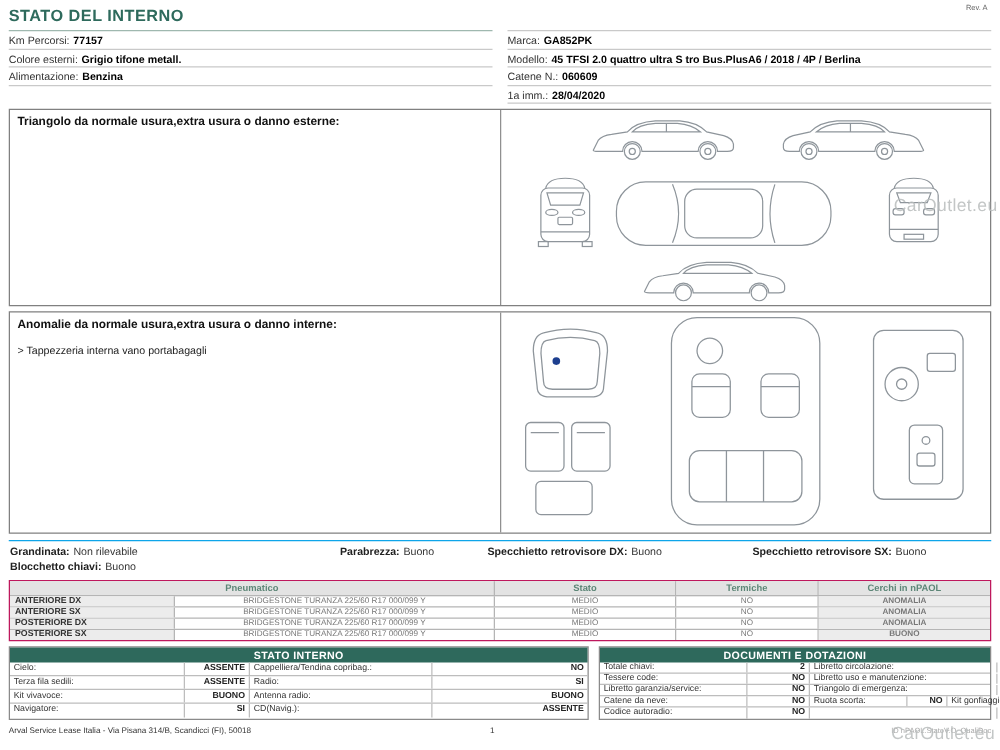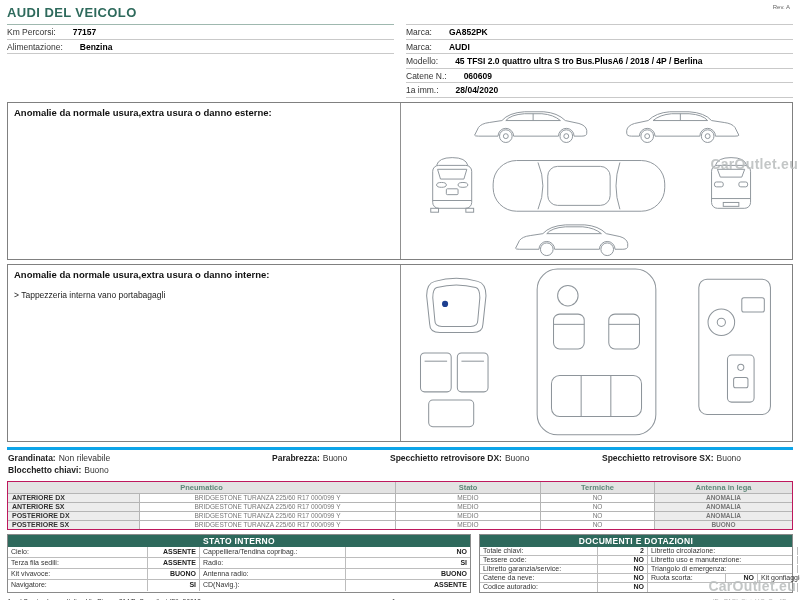--- a/index.html
+++ b/index.html
@@ -72,7 +72,7 @@
 
   <div class="top">
     <div class="top-col left">
-      <div class="doc-title">AUDI DEL VEICOLO</div>
+      <div class="doc-title">STATO DEL INTERNO</div>
       <div class="info-row">
         <span class="lbl">Km Percorsi:</span><span class="val">77157</span>
       </div>

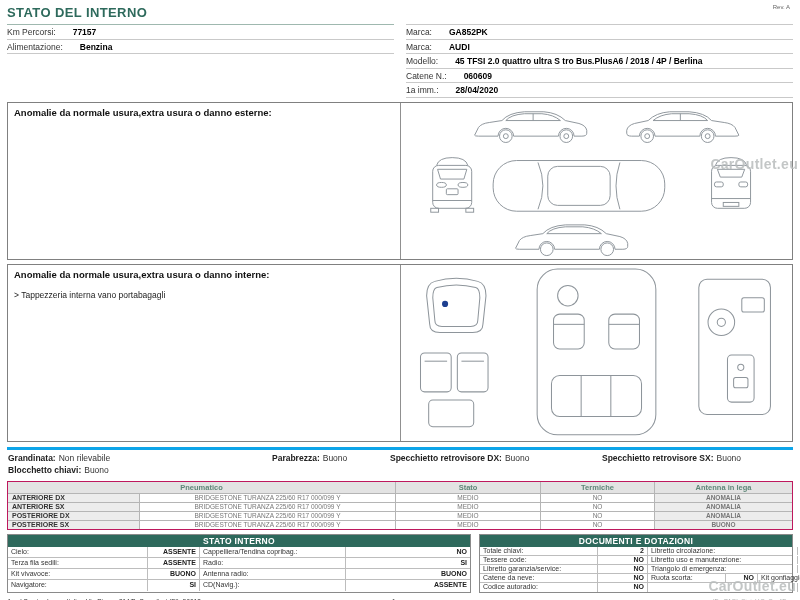--- a/index.html
+++ b/index.html
@@ -14,7 +14,7 @@
   .info-row{min-height:13px;line-height:12.5px;border-bottom:1px solid #c9c9c9;font-size:8.5px;padding-top:1px}
   .top-col.right .info-row{padding-right:48px}
   .lbl{color:#333}
-  .val{font-weight:bold;color:#000;margin-left:17px}
+  .val{font-weight:bold;color:#000;margin-left:3px}
   .panel{border:1px solid #808080;display:flex;margin-top:4px}
   .panel-1{height:158px}
   .panel-2{height:178px}

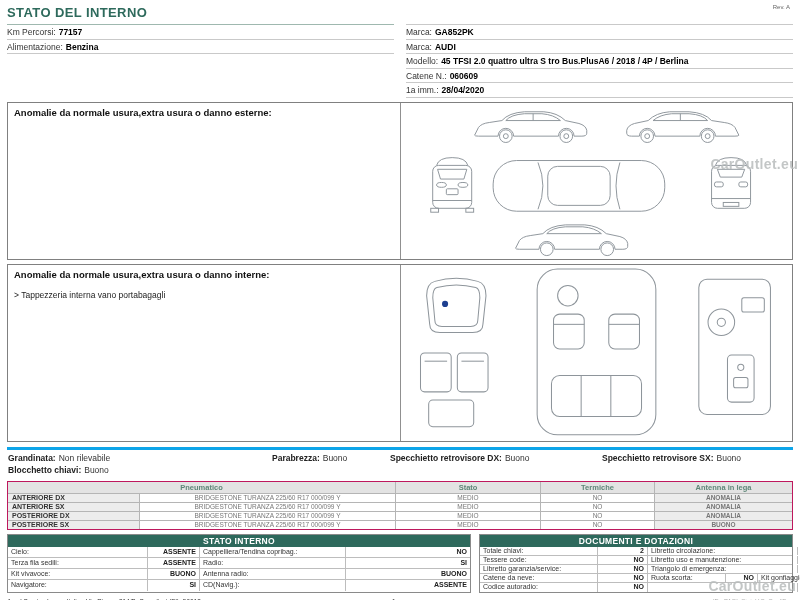--- a/index.html
+++ b/index.html
@@ -77,6 +77,9 @@
         <span class="lbl">Km Percorsi:</span><span class="val">77157</span>
       </div>
       <div class="info-row">
+        <span class="lbl">Colore esterni:</span><span class="val">Grigio tifone metall.</span>
+      </div>
+      <div class="info-row">
         <span class="lbl">Alimentazione:</span><span class="val">Benzina</span>
       </div>
     </div>

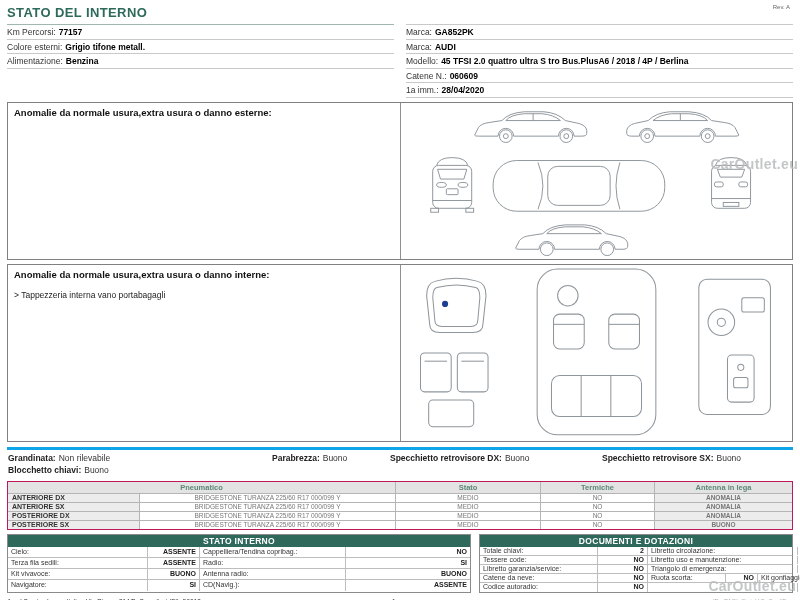--- a/index.html
+++ b/index.html
@@ -89,9 +89,6 @@
         <span class="lbl">Marca:</span><span class="val">GA852PK</span>
       </div>
       <div class="info-row">
-        <span class="lbl">Marca:</span><span class="val">AUDI</span>
-      </div>
-      <div class="info-row">
         <span class="lbl">Modello:</span><span class="val">45 TFSI 2.0 quattro ultra S tro Bus.PlusA6 / 2018 / 4P / Berlina</span>
       </div>
       <div class="info-row">

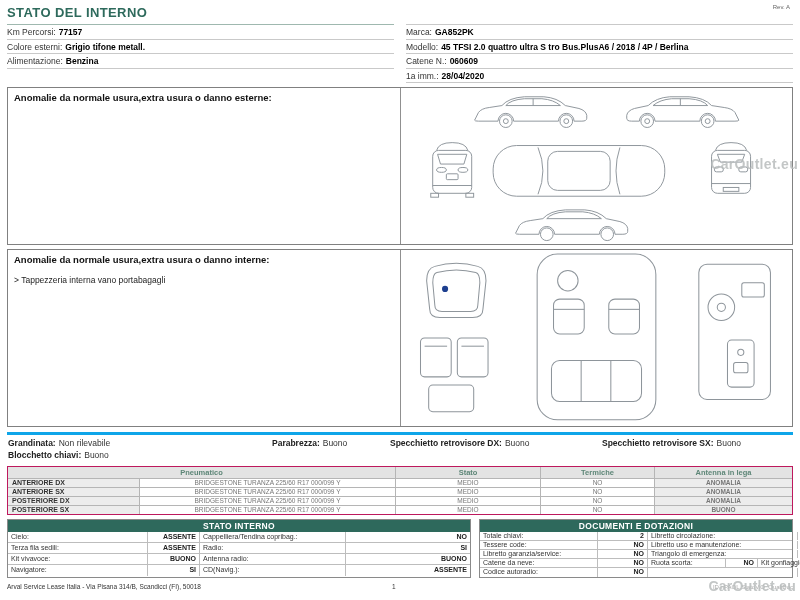--- a/index.html
+++ b/index.html
@@ -101,7 +101,7 @@
   </div>
 
   <div class="panel panel-1">
-    <div class="panel-label">Anomalie da normale usura,extra usura o danno esterne:</div>
+    <div class="panel-label">Triangolo da normale usura,extra usura o danno esterne:</div>
     <div class="panel-canvas">
       <svg viewBox="0 0 372 160" preserveAspectRatio="xMidYMid meet">
         <g class="diag">

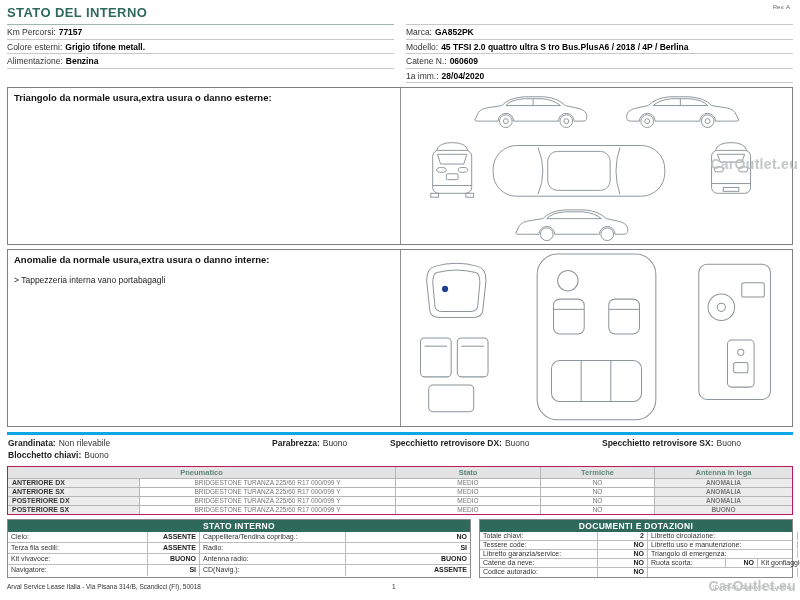--- a/index.html
+++ b/index.html
@@ -55,7 +55,7 @@
   .f-left{flex:1}
   .f-page{position:absolute;left:385px}
   .f-right{color:#a9a9a9;font-size:6px}
-  .watermark{position:absolute;color:#b9bdbd;font-size:14px;font-weight:bold;opacity:.85;z-index:5;letter-spacing:.3px;pointer-events:none}
+  .watermark{position:absolute;color:#b9bdbd;font-size:14px;font-weight:normal;opacity:.85;z-index:5;letter-spacing:.3px;pointer-events:none}
   .wm-mid{top:156px;right:2px}
   .wm-bottom{bottom:6px;right:4px}
   .diag{stroke:#8e959b;fill:none;stroke-width:1}

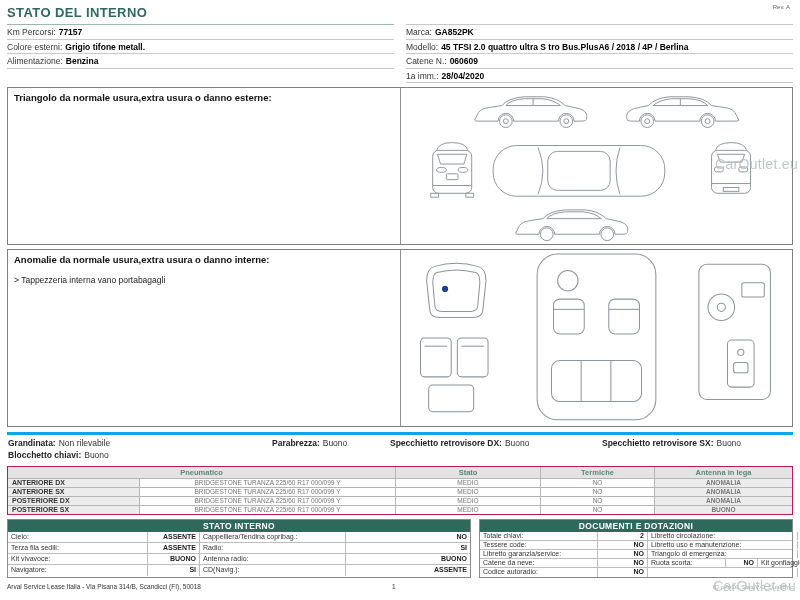--- a/index.html
+++ b/index.html
@@ -22,7 +22,7 @@
   .panel-note{font-weight:normal;font-size:8.5px;color:#222;margin-top:10px;width:175px;line-height:11px}
   .panel-canvas{flex:1;border-left:1px solid #909090;display:flex;align-items:center;justify-content:center;min-width:0}
   .panel-canvas svg{width:100%;height:100%}
-  .cond{margin-top:5px;border-top:3px solid #0ea5e9;padding:3px 1px 2px;font-size:8.5px}
+  .cond{margin-top:5px;border-top:1px solid #0ea5e9;padding:3px 1px 2px;font-size:8.5px}
   .cond-grid{display:grid;grid-template-columns:264px 118px 212px 1fr}
   .cond .lbl{font-weight:bold;color:#222}
   .cond .val{font-weight:normal;color:#333;margin-left:3px}

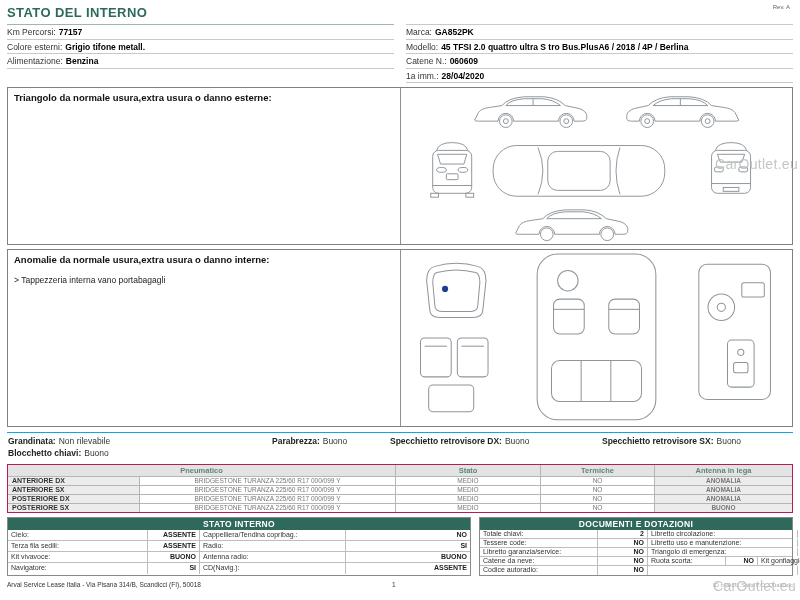--- a/index.html
+++ b/index.html
@@ -230,7 +230,7 @@
       <div class="span2">Pneumatico</div>
       <div>Stato</div>
       <div>Termiche</div>
-      <div>Antenna in lega</div>
+      <div>Cerchi in nPAOL</div>
     </div>
     <div class="t-row">
       <div class="t-pos">ANTERIORE DX</div>

